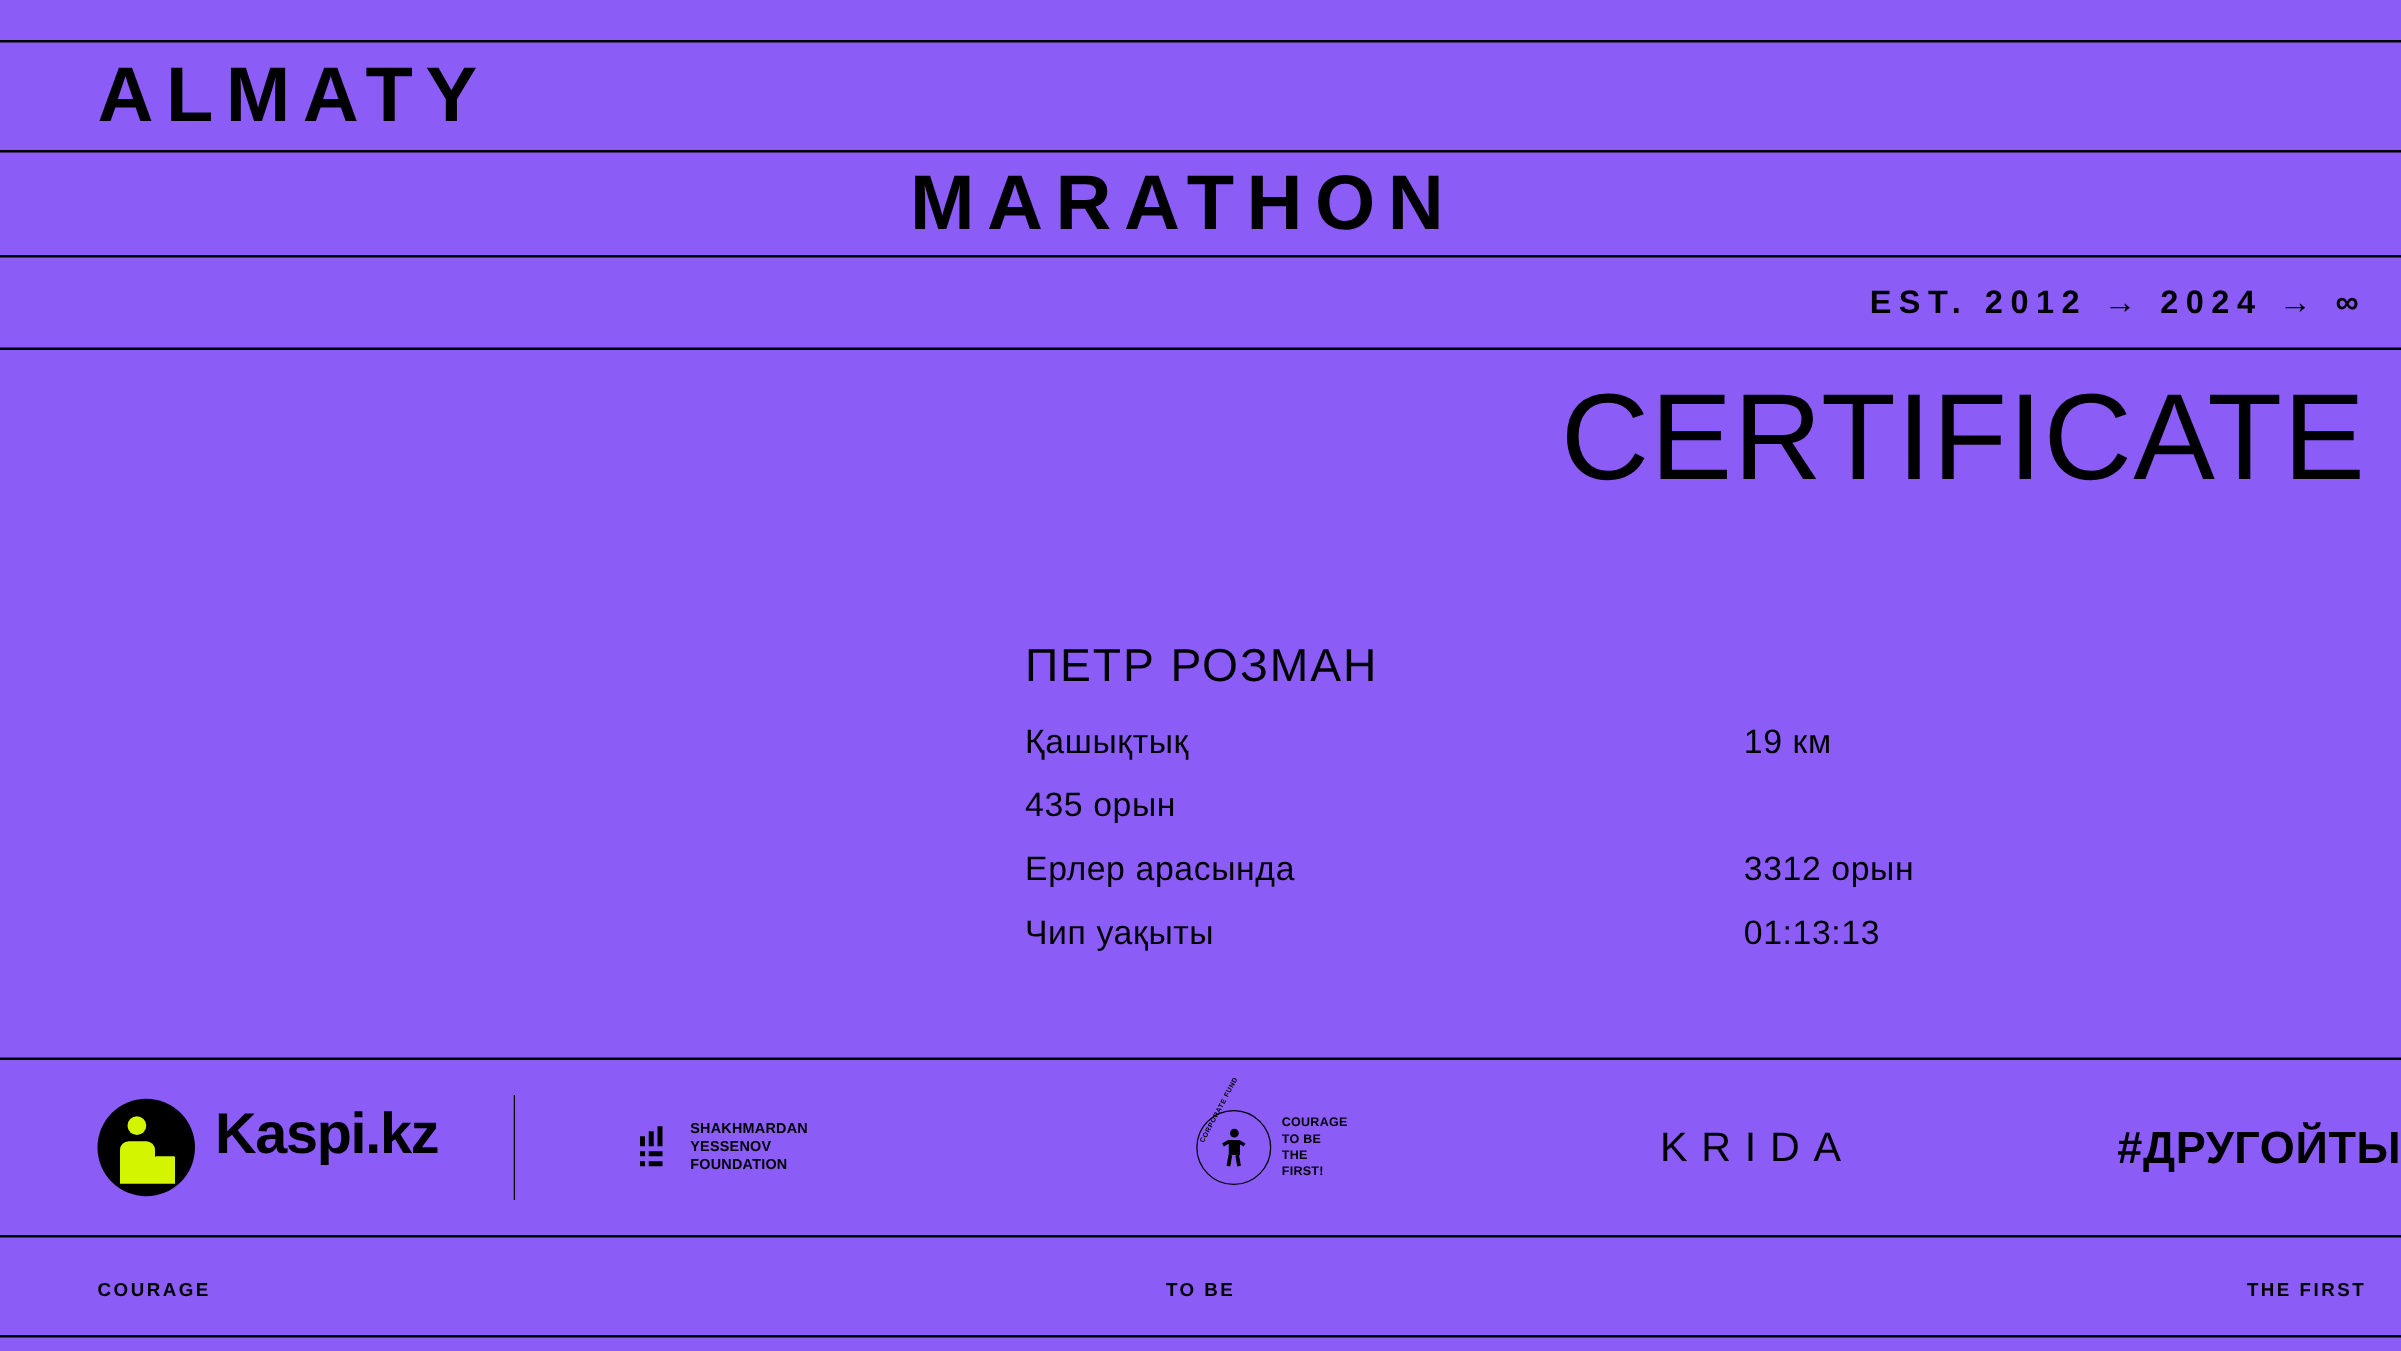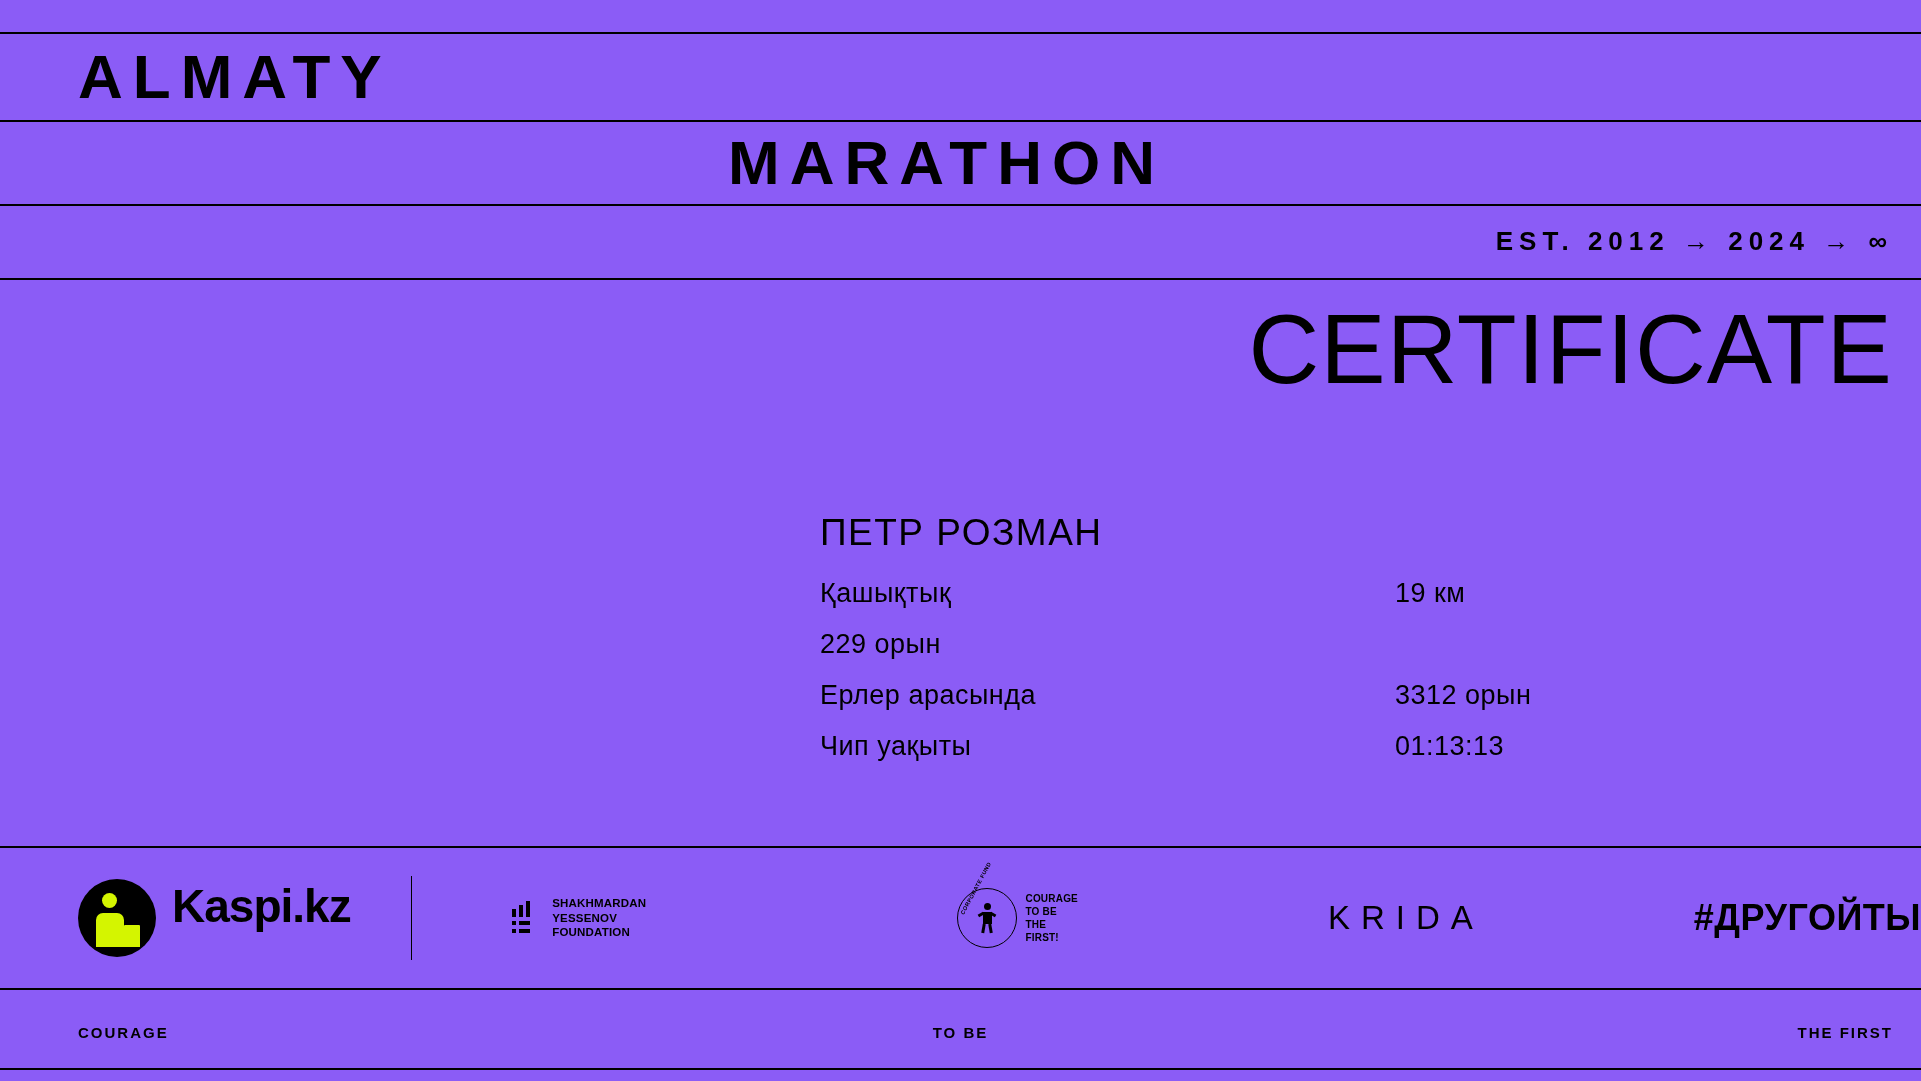--- a/index.html
+++ b/index.html
@@ -339,7 +339,7 @@
       <div class="result-value">19 км</div>
     </div>
     <div class="result-row">
-      <div class="result-value">229 орын</div>
+      <div class="result-value">435 орын</div>
     </div>
     <div class="result-row">
       <div class="result-label">Ерлер арасында</div>

